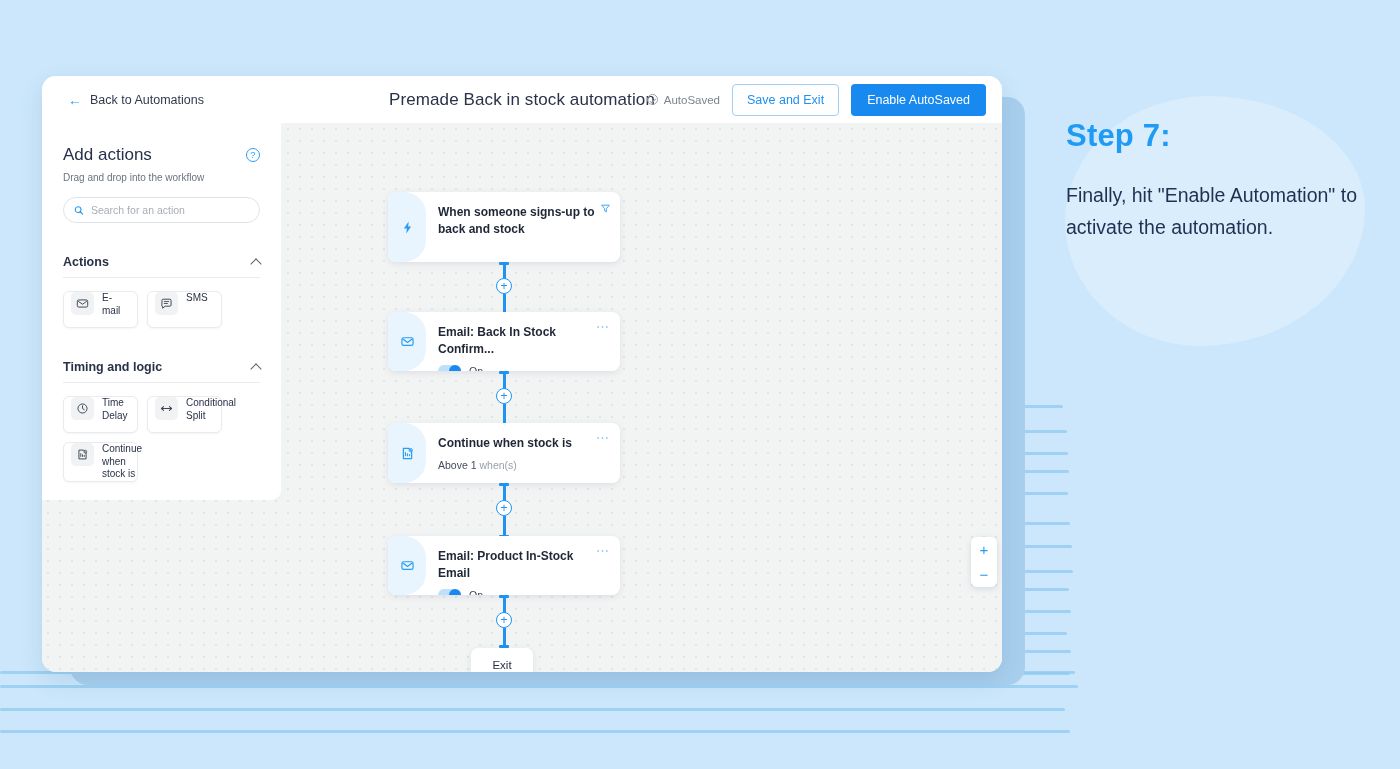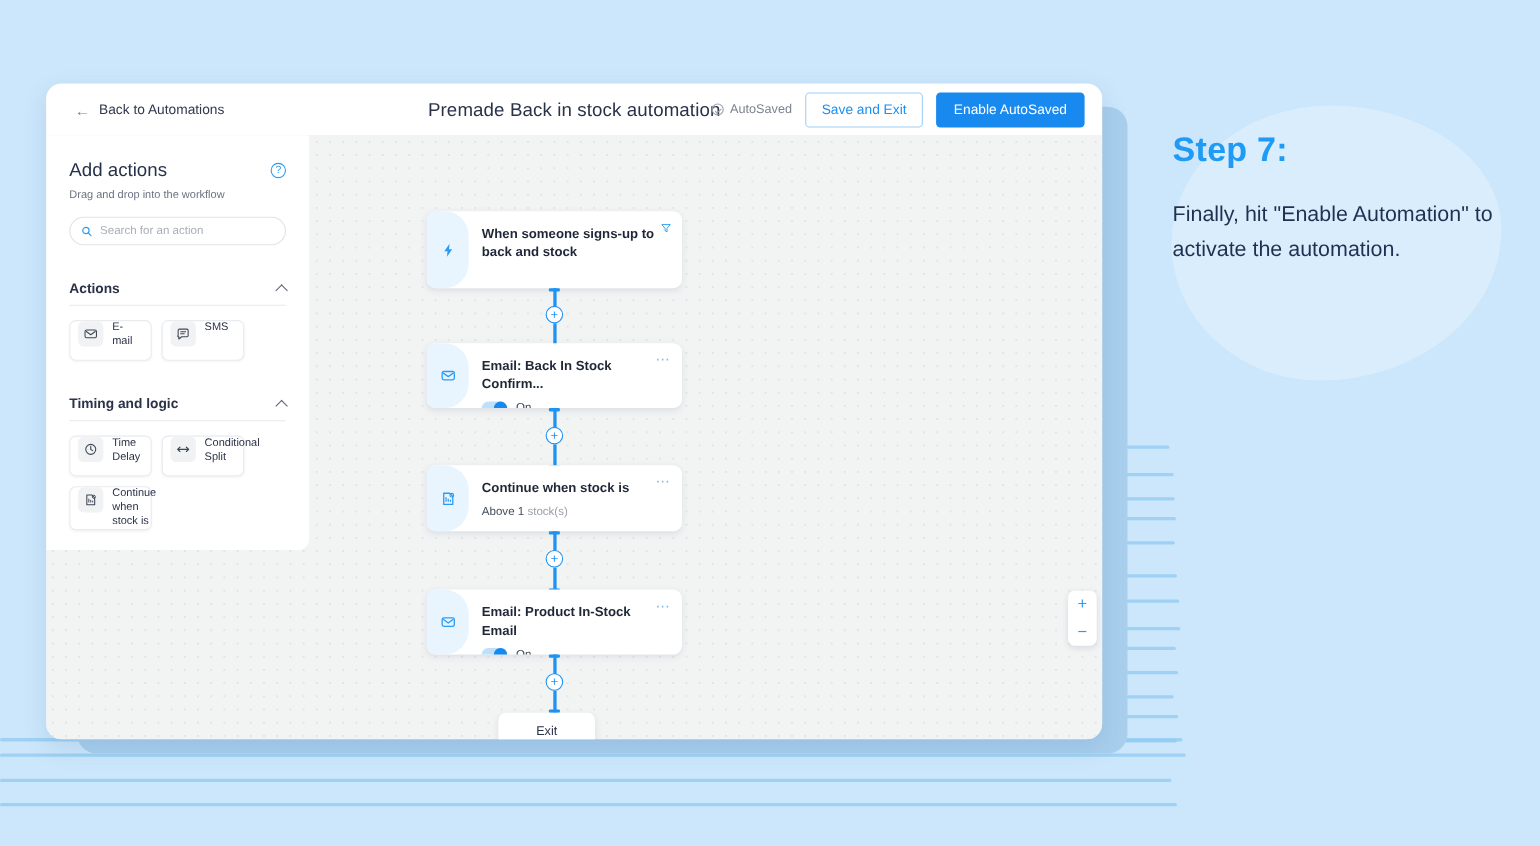--- a/index.html
+++ b/index.html
@@ -512,7 +512,7 @@
         <div class="node-body">
           <div class="node-title">Continue when stock is</div>
           <div class="node-sub">
-            <span>Above 1 </span><span class="muted">stock(s)</span>
+            <span>Above 1 </span><span class="muted">when(s)</span>
           </div>
         </div>
       </div>

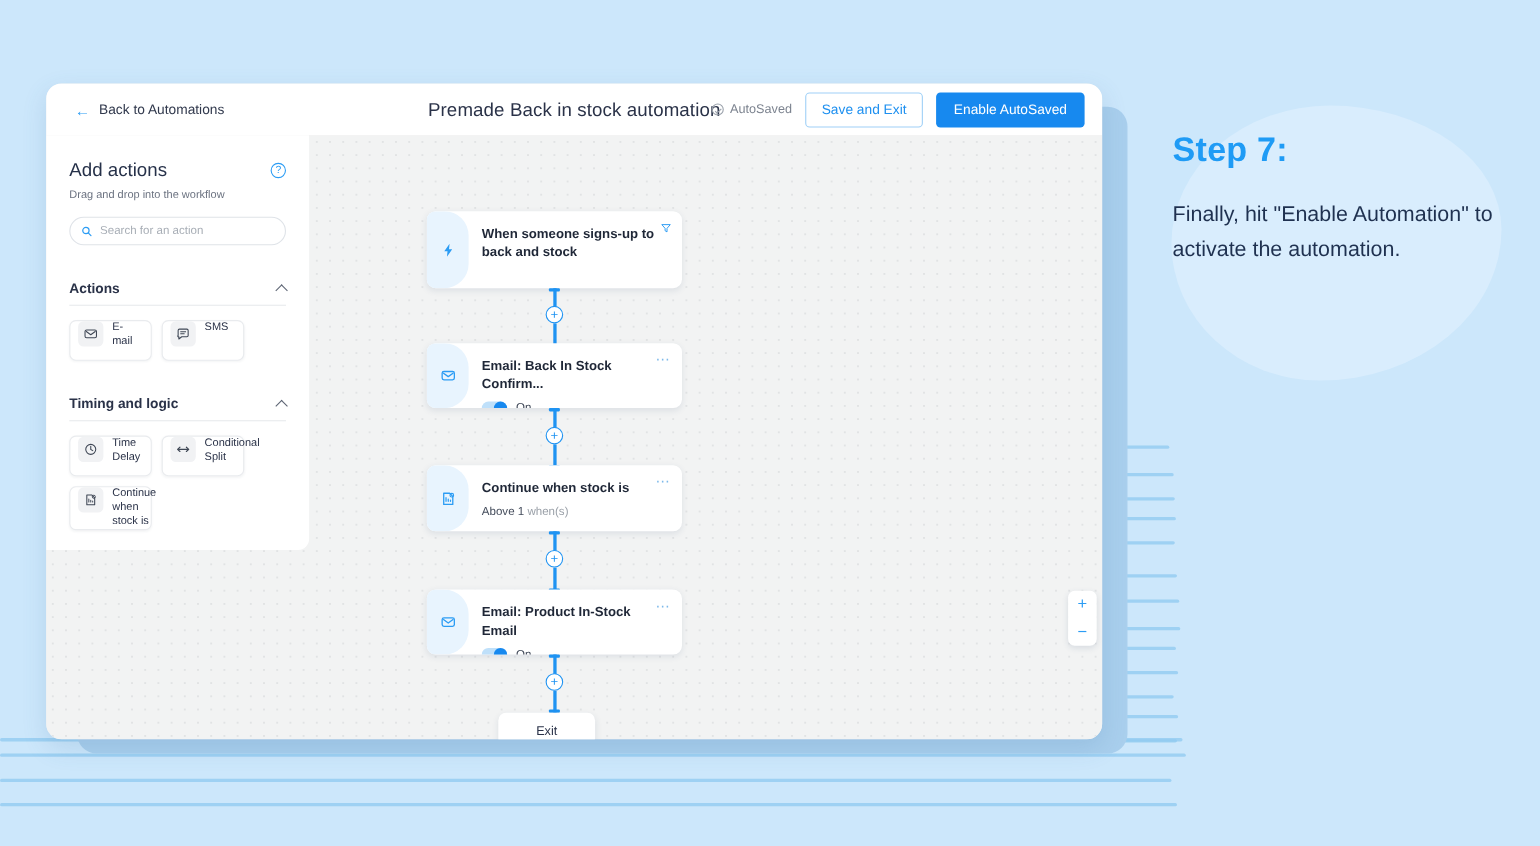--- a/index.html
+++ b/index.html
@@ -281,8 +281,8 @@
   }
   #exit-node {
     position: absolute;
-    left: 172px;
-    width: 88px; height: 34px;
+    left: 190px;
+    width: 62px; height: 34px;
     background: #fff;
     border-radius: 7px;
     box-shadow: 0 2px 6px rgba(40,70,110,.10);

